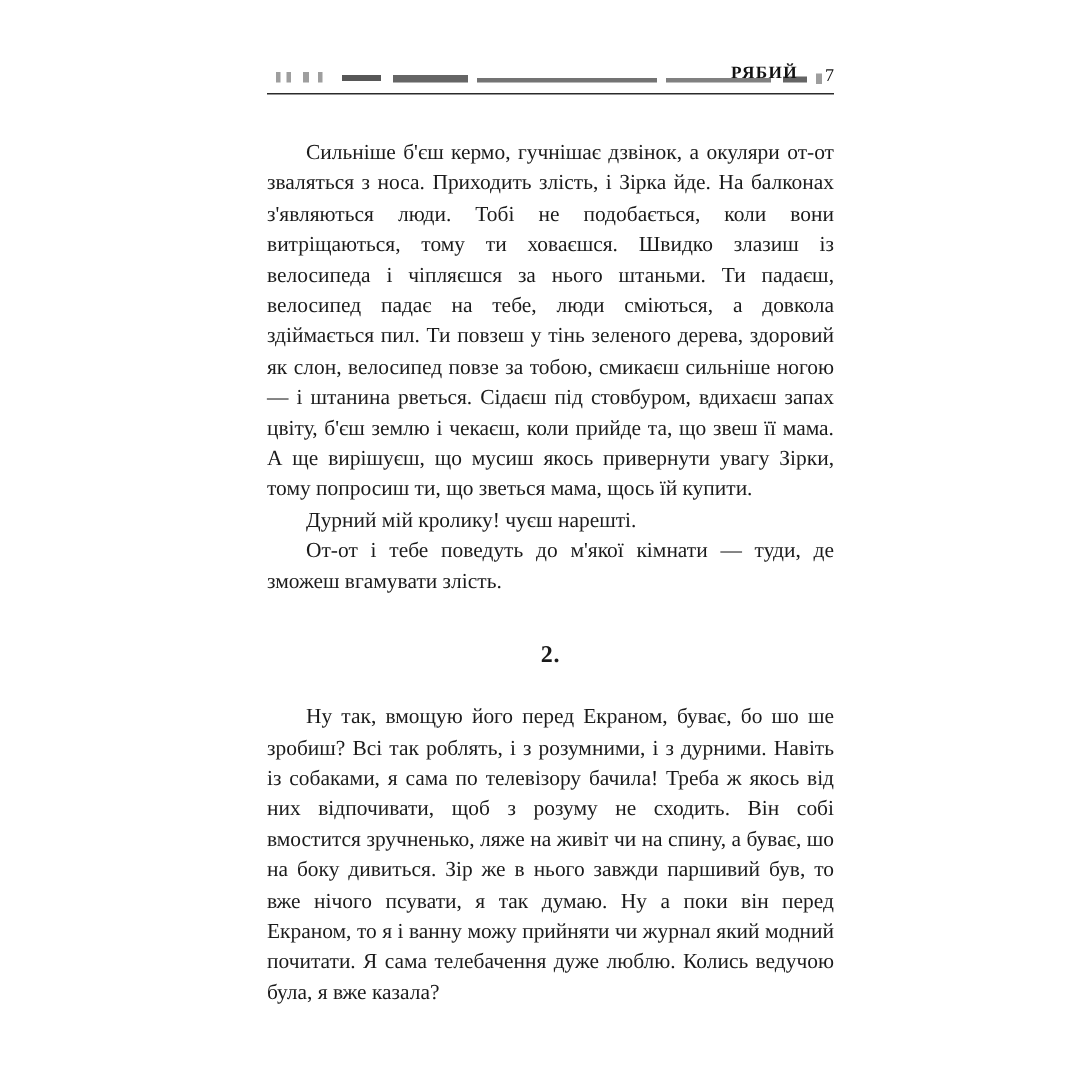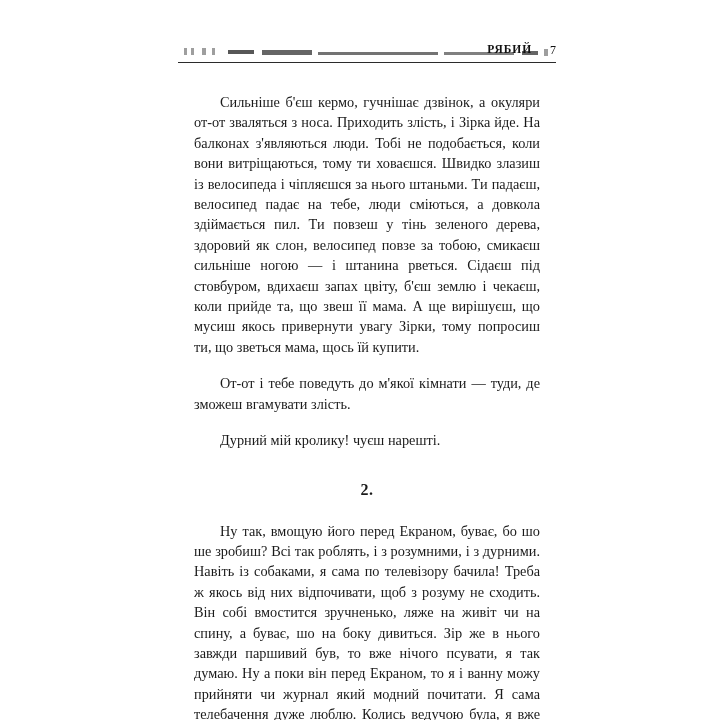--- a/index.html
+++ b/index.html
@@ -82,7 +82,7 @@
     hyphens: manual;
   }
   .body-block p {
-    margin: 16px;
+    margin: 0;
     text-indent: 26px;
   }
   .section-number {

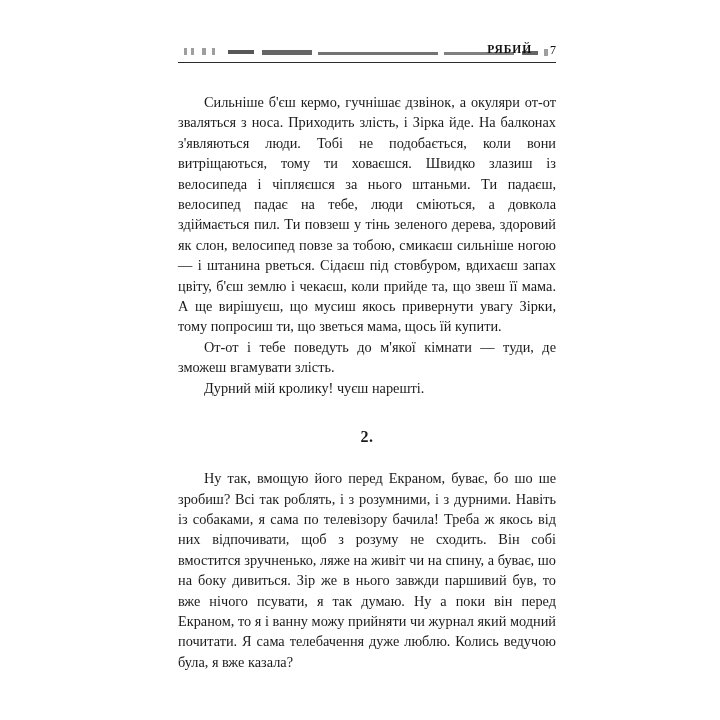--- a/index.html
+++ b/index.html
@@ -117,8 +117,8 @@
 
     <div class="body-block">
       <p>Сильнiше б'єш кермо, гучнiшає дзвiнок, а окуляри от-от зваляться з носа. Приходить злiсть, i Зiрка йде. На балконах з'являються люди. Тобi не подобається, коли вони витрiщаються, тому ти ховаєшся. Швидко злазиш iз велосипеда i чiпляєшся за нього штаньми. Ти падаєш, велосипед падає на тебе, люди смiються, а довкола здiймається пил. Ти повзеш у тiнь зеленого дерева, здоровий як слон, велосипед повзе за тобою, смикаєш сильнiше ногою — i штанина рветься. Сiдаєш пiд стовбуром, вдихаєш запах цвiту, б'єш землю i чекаєш, коли прийде та, що звеш її мама. А ще вирiшуєш, що мусиш якось привернути увагу Зiрки, тому попросиш ти, що зветься мама, щось їй купити.</p>
+      <p>Дурний мiй кролику! чуєш нарештi.</p>
       <p>От-от i тебе поведуть до м'якої кiмнати — туди, де зможеш вгамувати злiсть.</p>
-      <p>Дурний мiй кролику! чуєш нарештi.</p>
     </div>
 
     <div class="section-number">2.</div>

